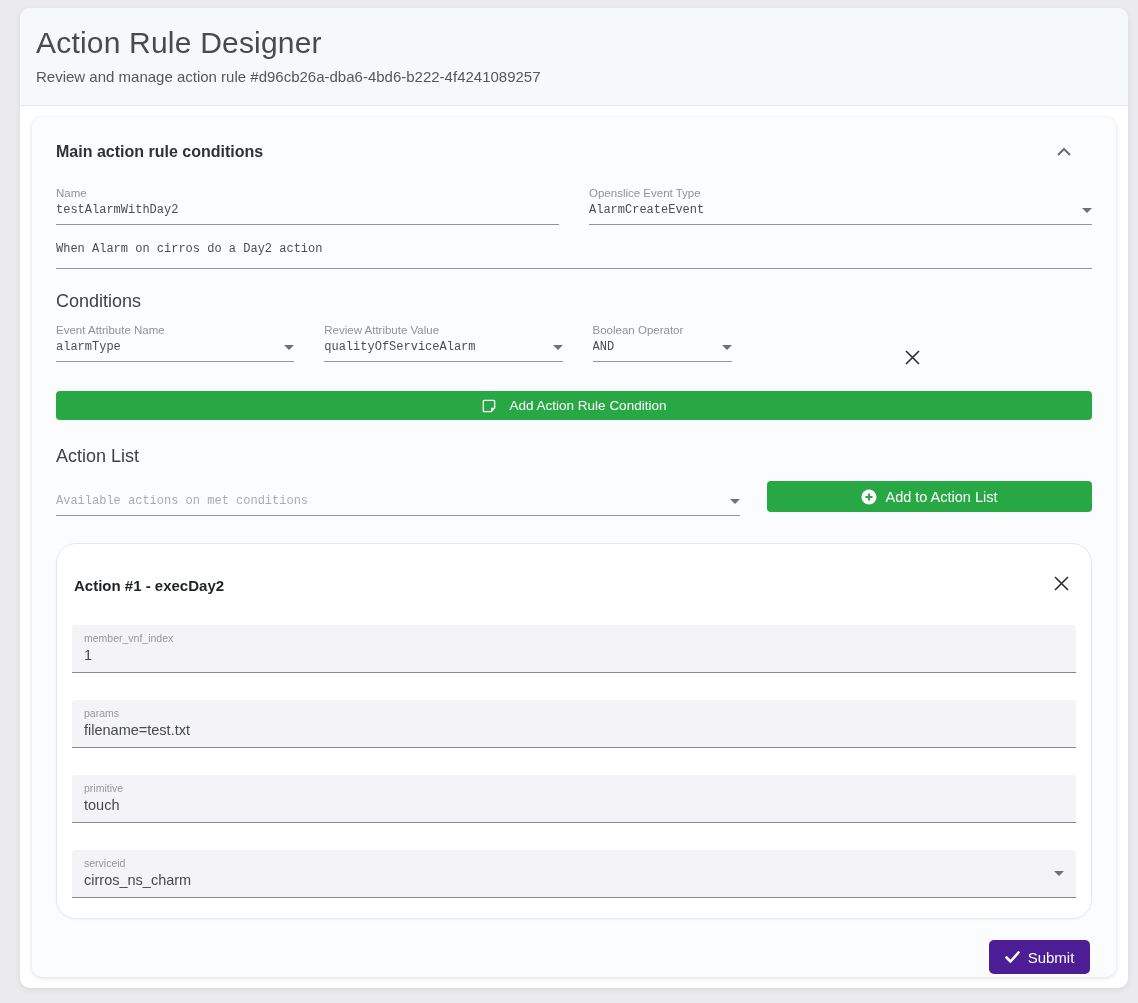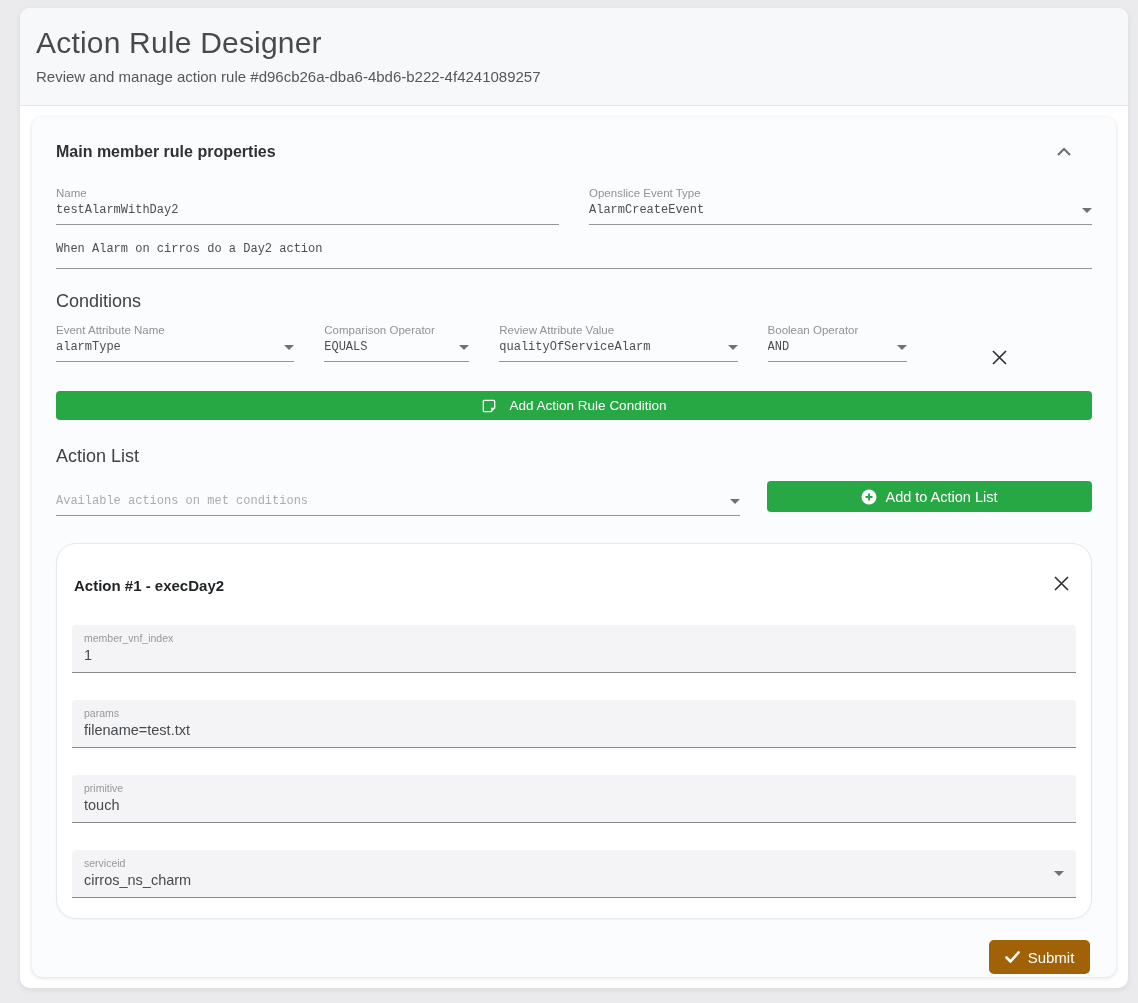--- a/index.html
+++ b/index.html
@@ -245,7 +245,7 @@
     <div class="main-card">
 
       <div class="main-card-title-row">
-        <div class="main-card-title">Main member rule properties</div>
+        <div class="main-card-title">Main action rule conditions</div>
         <button class="collapse-btn">
           <span>
             <svg width="16" height="10" viewBox="0 0 16 10">

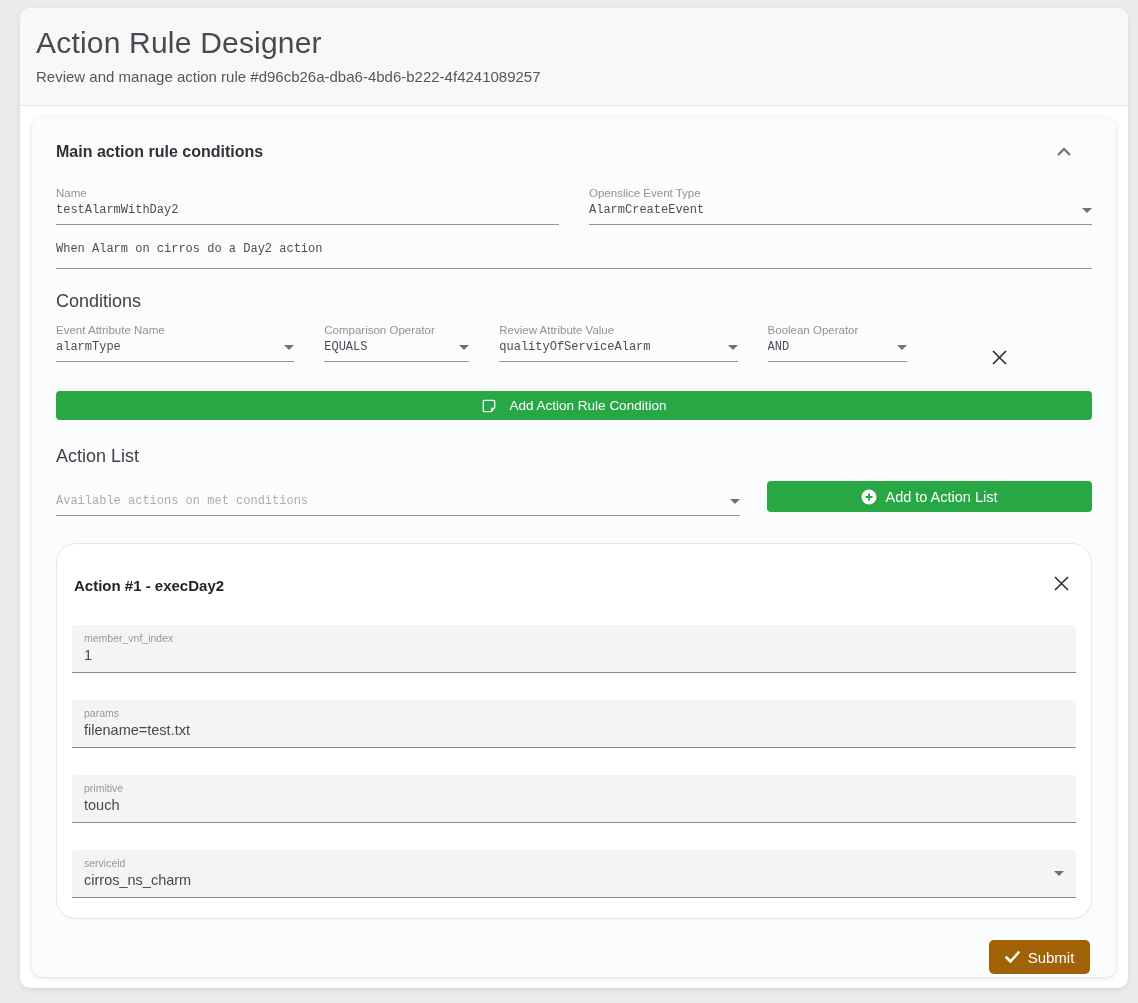--- a/index.html
+++ b/index.html
@@ -289,13 +289,6 @@
             <span class="select-arrow"></span>
           </div>
         </div>
-        <div class="matfield cond-f2">
-          <div class="matlabel">Comparison Operator</div>
-          <div class="matcontrol">
-            <span class="matvalue">EQUALS</span>
-            <span class="select-arrow"></span>
-          </div>
-        </div>
         <div class="matfield cond-f3">
           <div class="matlabel">Review Attribute Value</div>
           <div class="matcontrol">

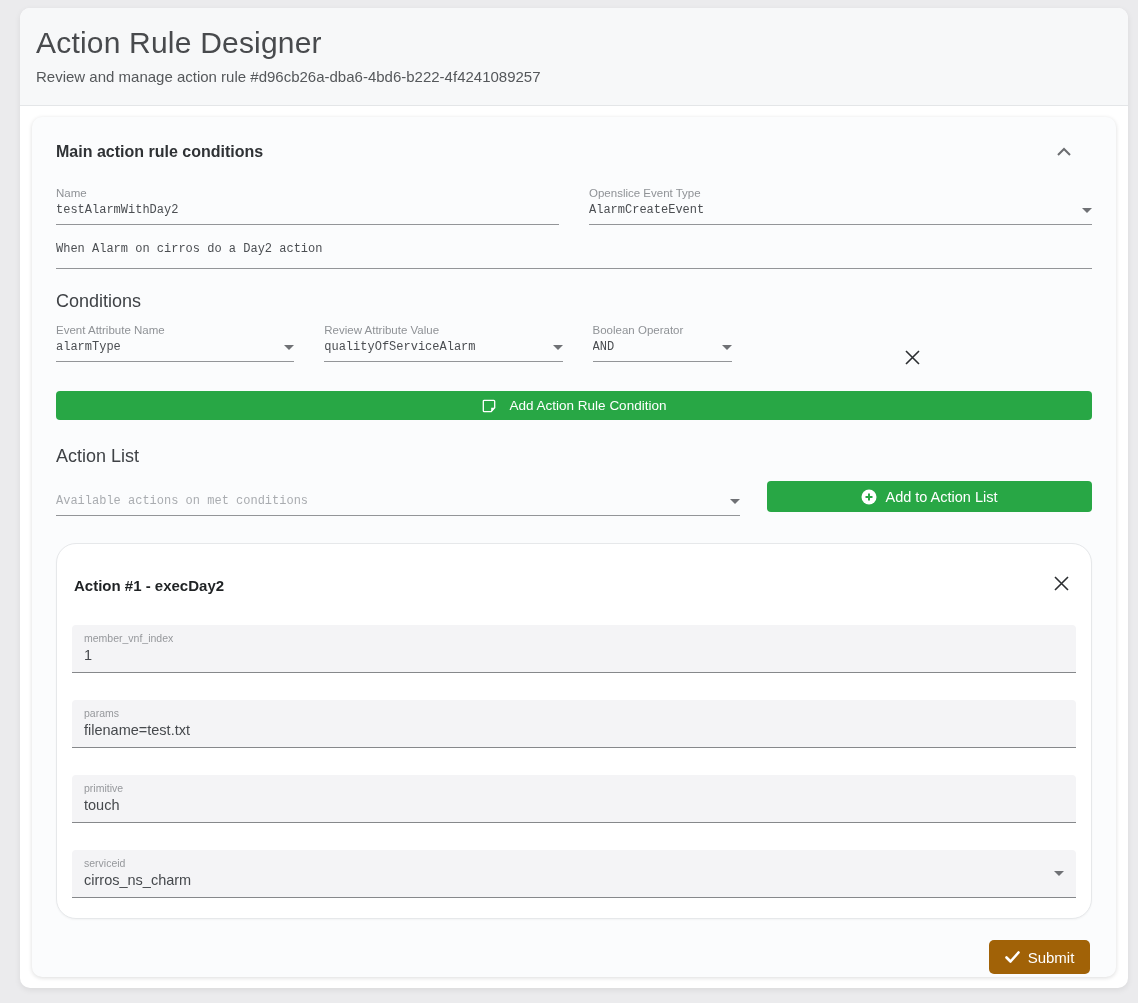--- a/index.html
+++ b/index.html
@@ -218,7 +218,7 @@
   .btn-submit {
     width: 101px;
     height: 34px;
-    background: #a16207;
+    background: #4c1d95;
     border: none;
     border-radius: 5px;
     color: #fff;

